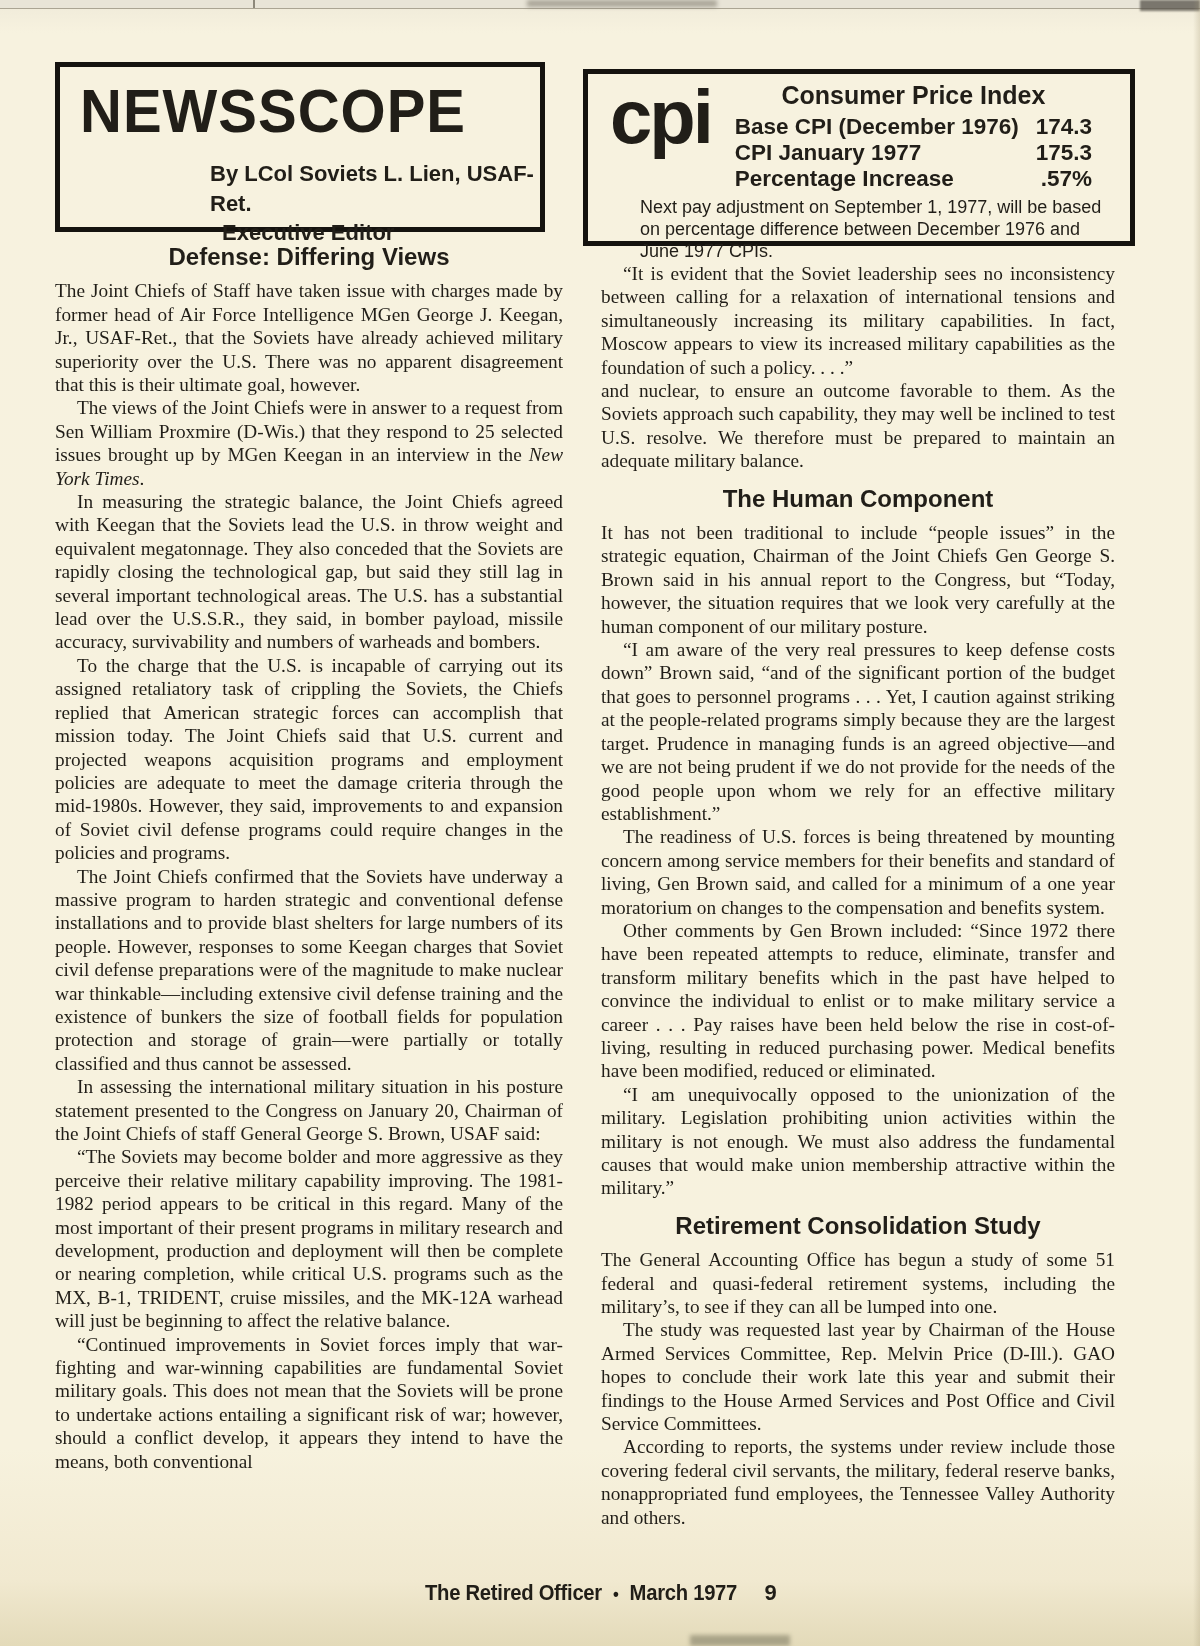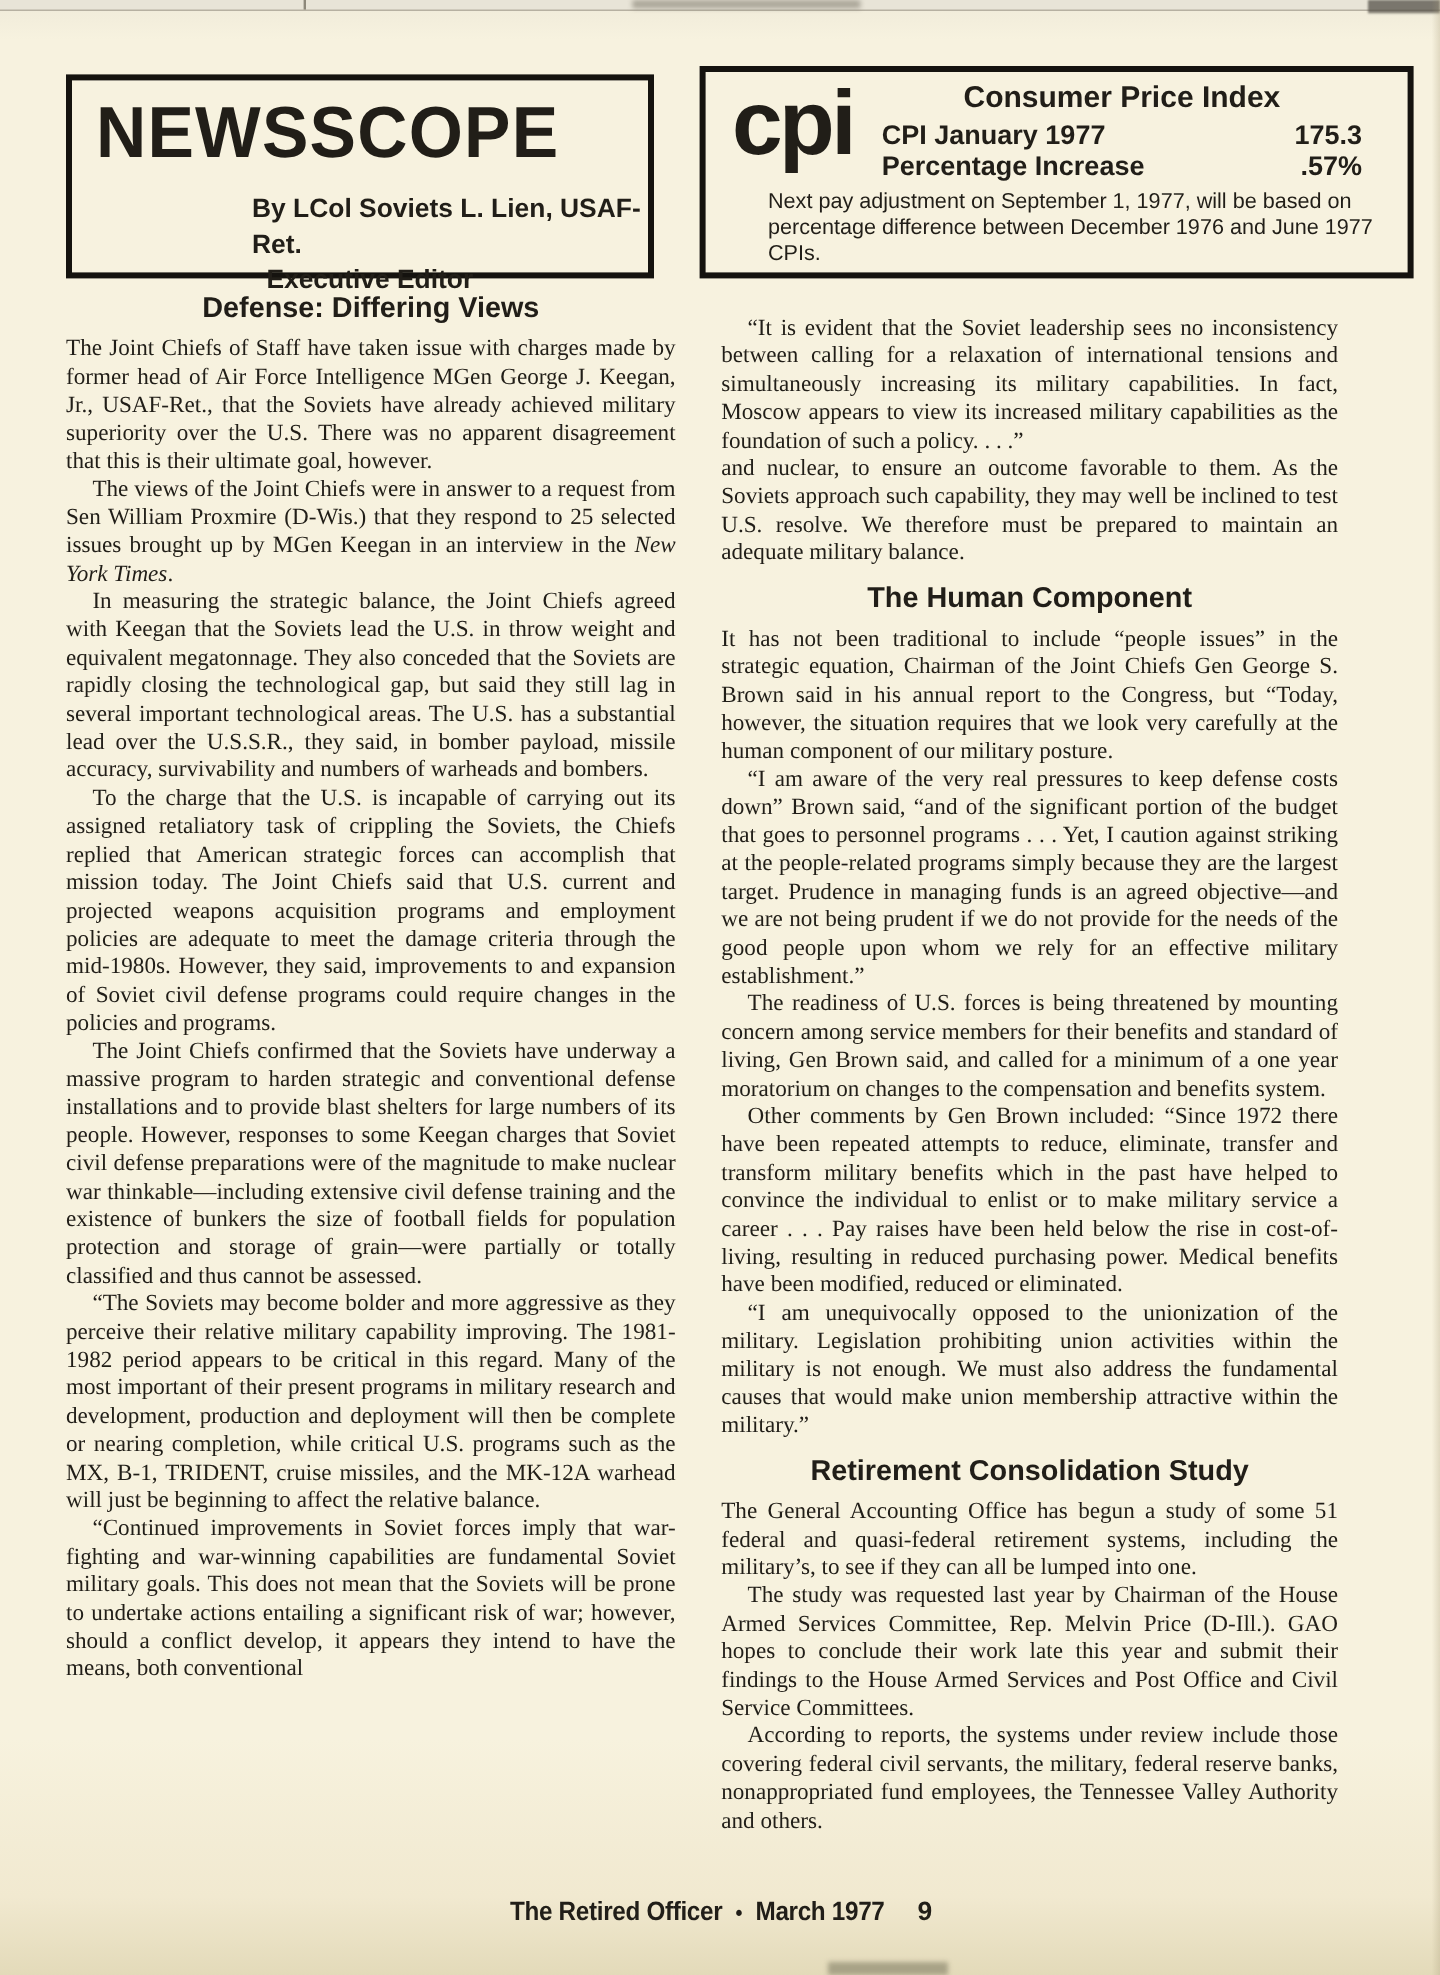--- a/index.html
+++ b/index.html
@@ -35,7 +35,7 @@
   .byline-title { padding-left:12px; }
 
   
-  .cpi-box { position:absolute; left:583px; top:55px; width:595px; height:177px;
+  .cpi-box { position:absolute; left:583px; top:69px; width:552px; height:177px;
     border:5px solid #15130f; box-sizing:border-box; }
   .cpi-top { display:flex; padding:6px 38px 0 22px; }
   .cpi-logo { font-family:"Liberation Sans", sans-serif; font-weight:bold;

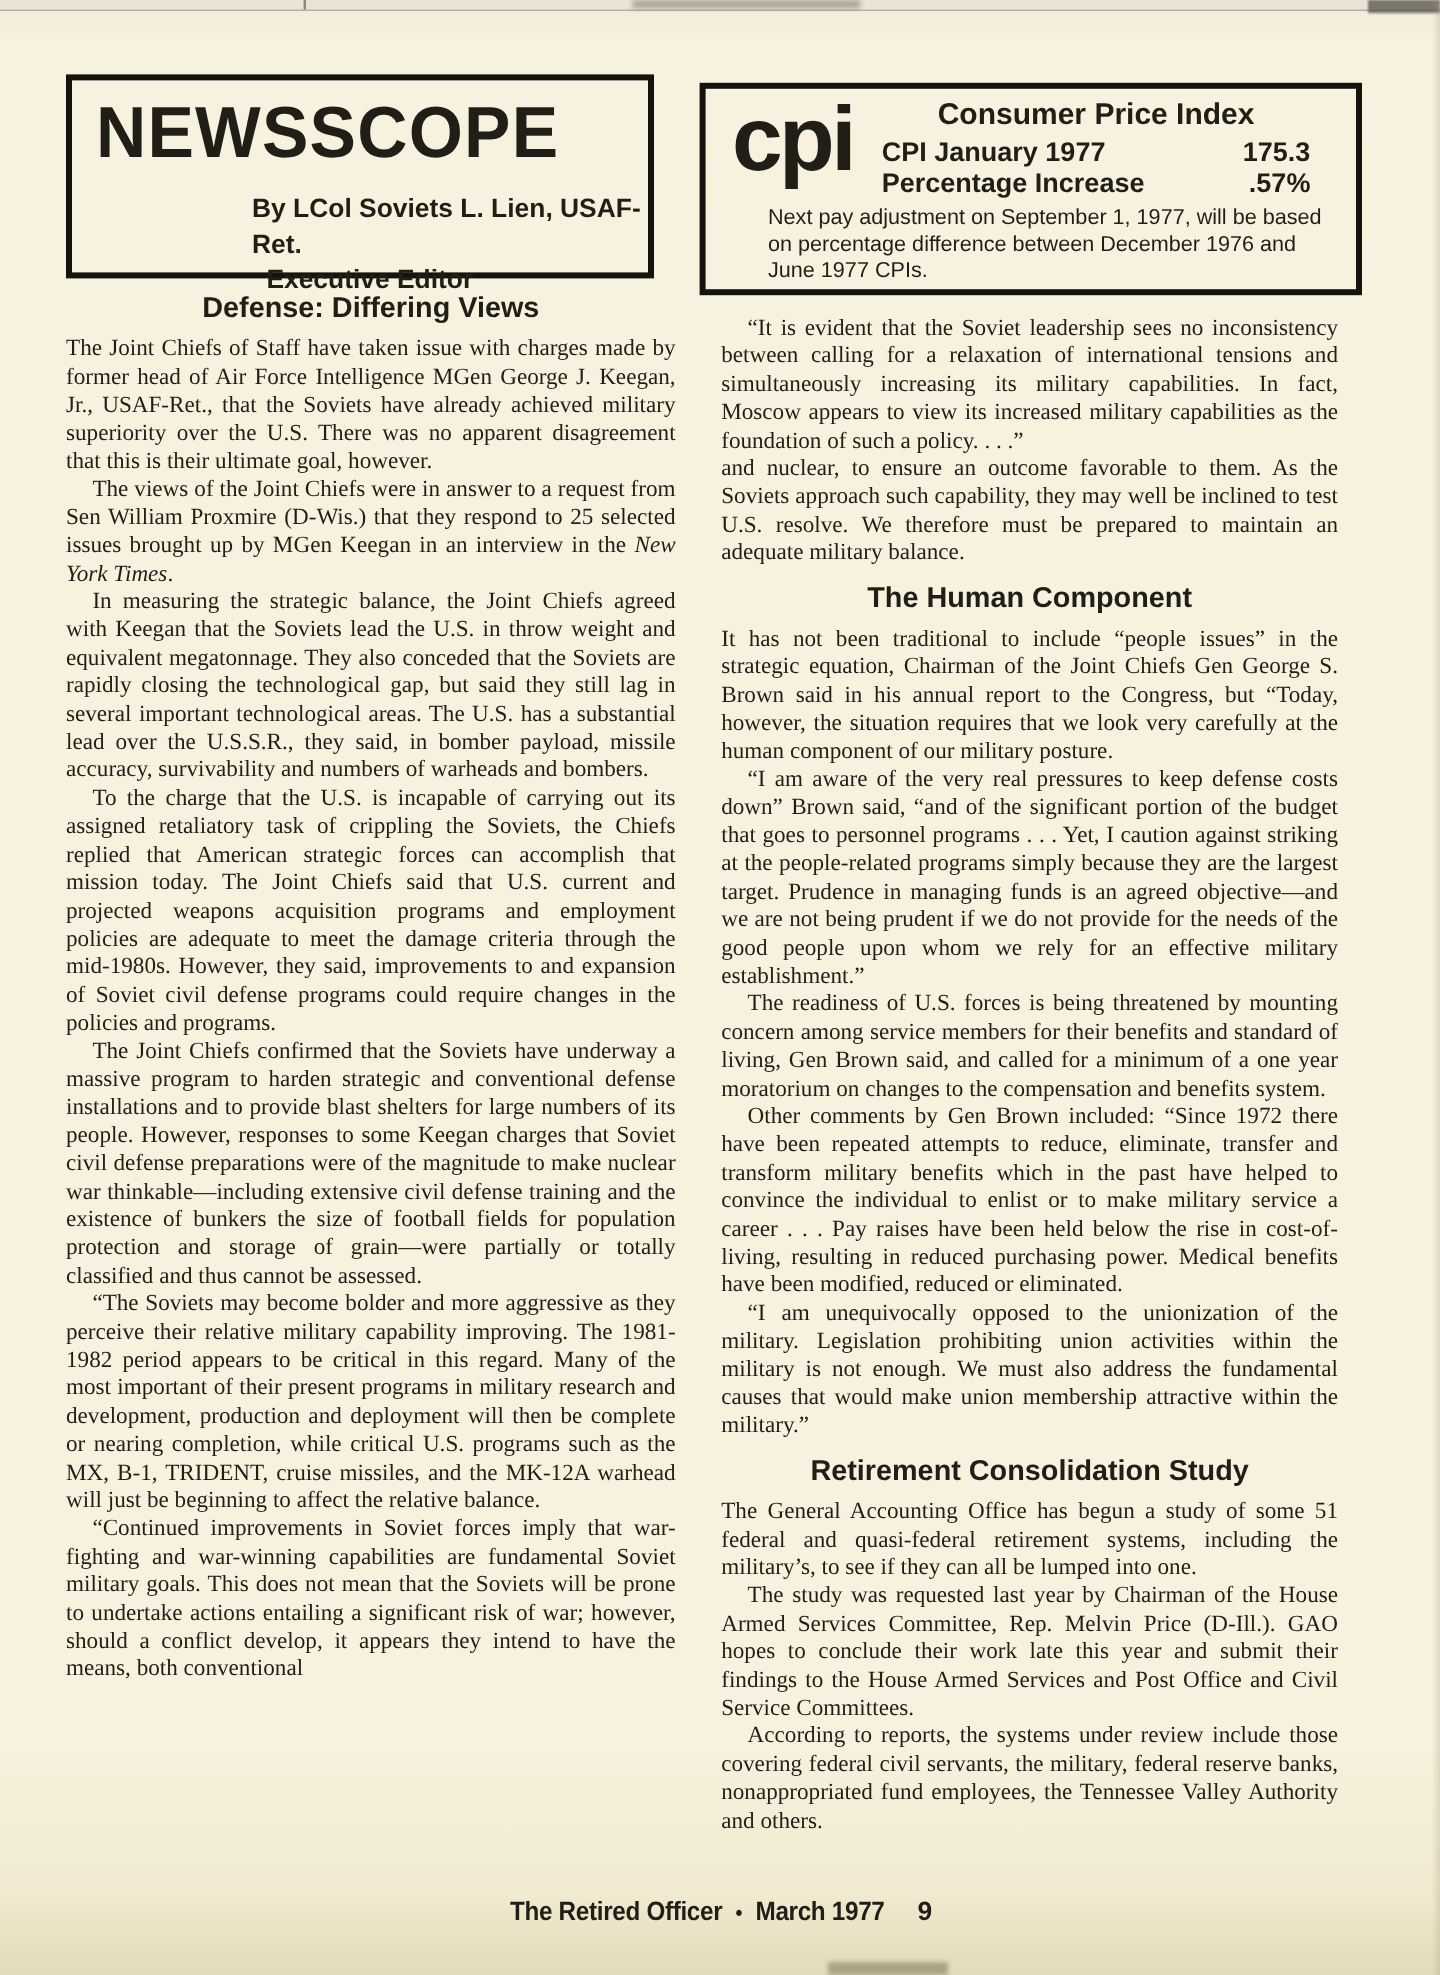--- a/index.html
+++ b/index.html
@@ -91,6 +91,10 @@
       <div class="cpi-title">Consumer Price Index</div>
       <div>
           <div class="cpi-row">
+            <span>Base CPI (December 1976)</span>
+            <span>174.3</span>
+          </div>
+          <div class="cpi-row">
             <span>CPI January 1977</span>
             <span>175.3</span>
           </div>

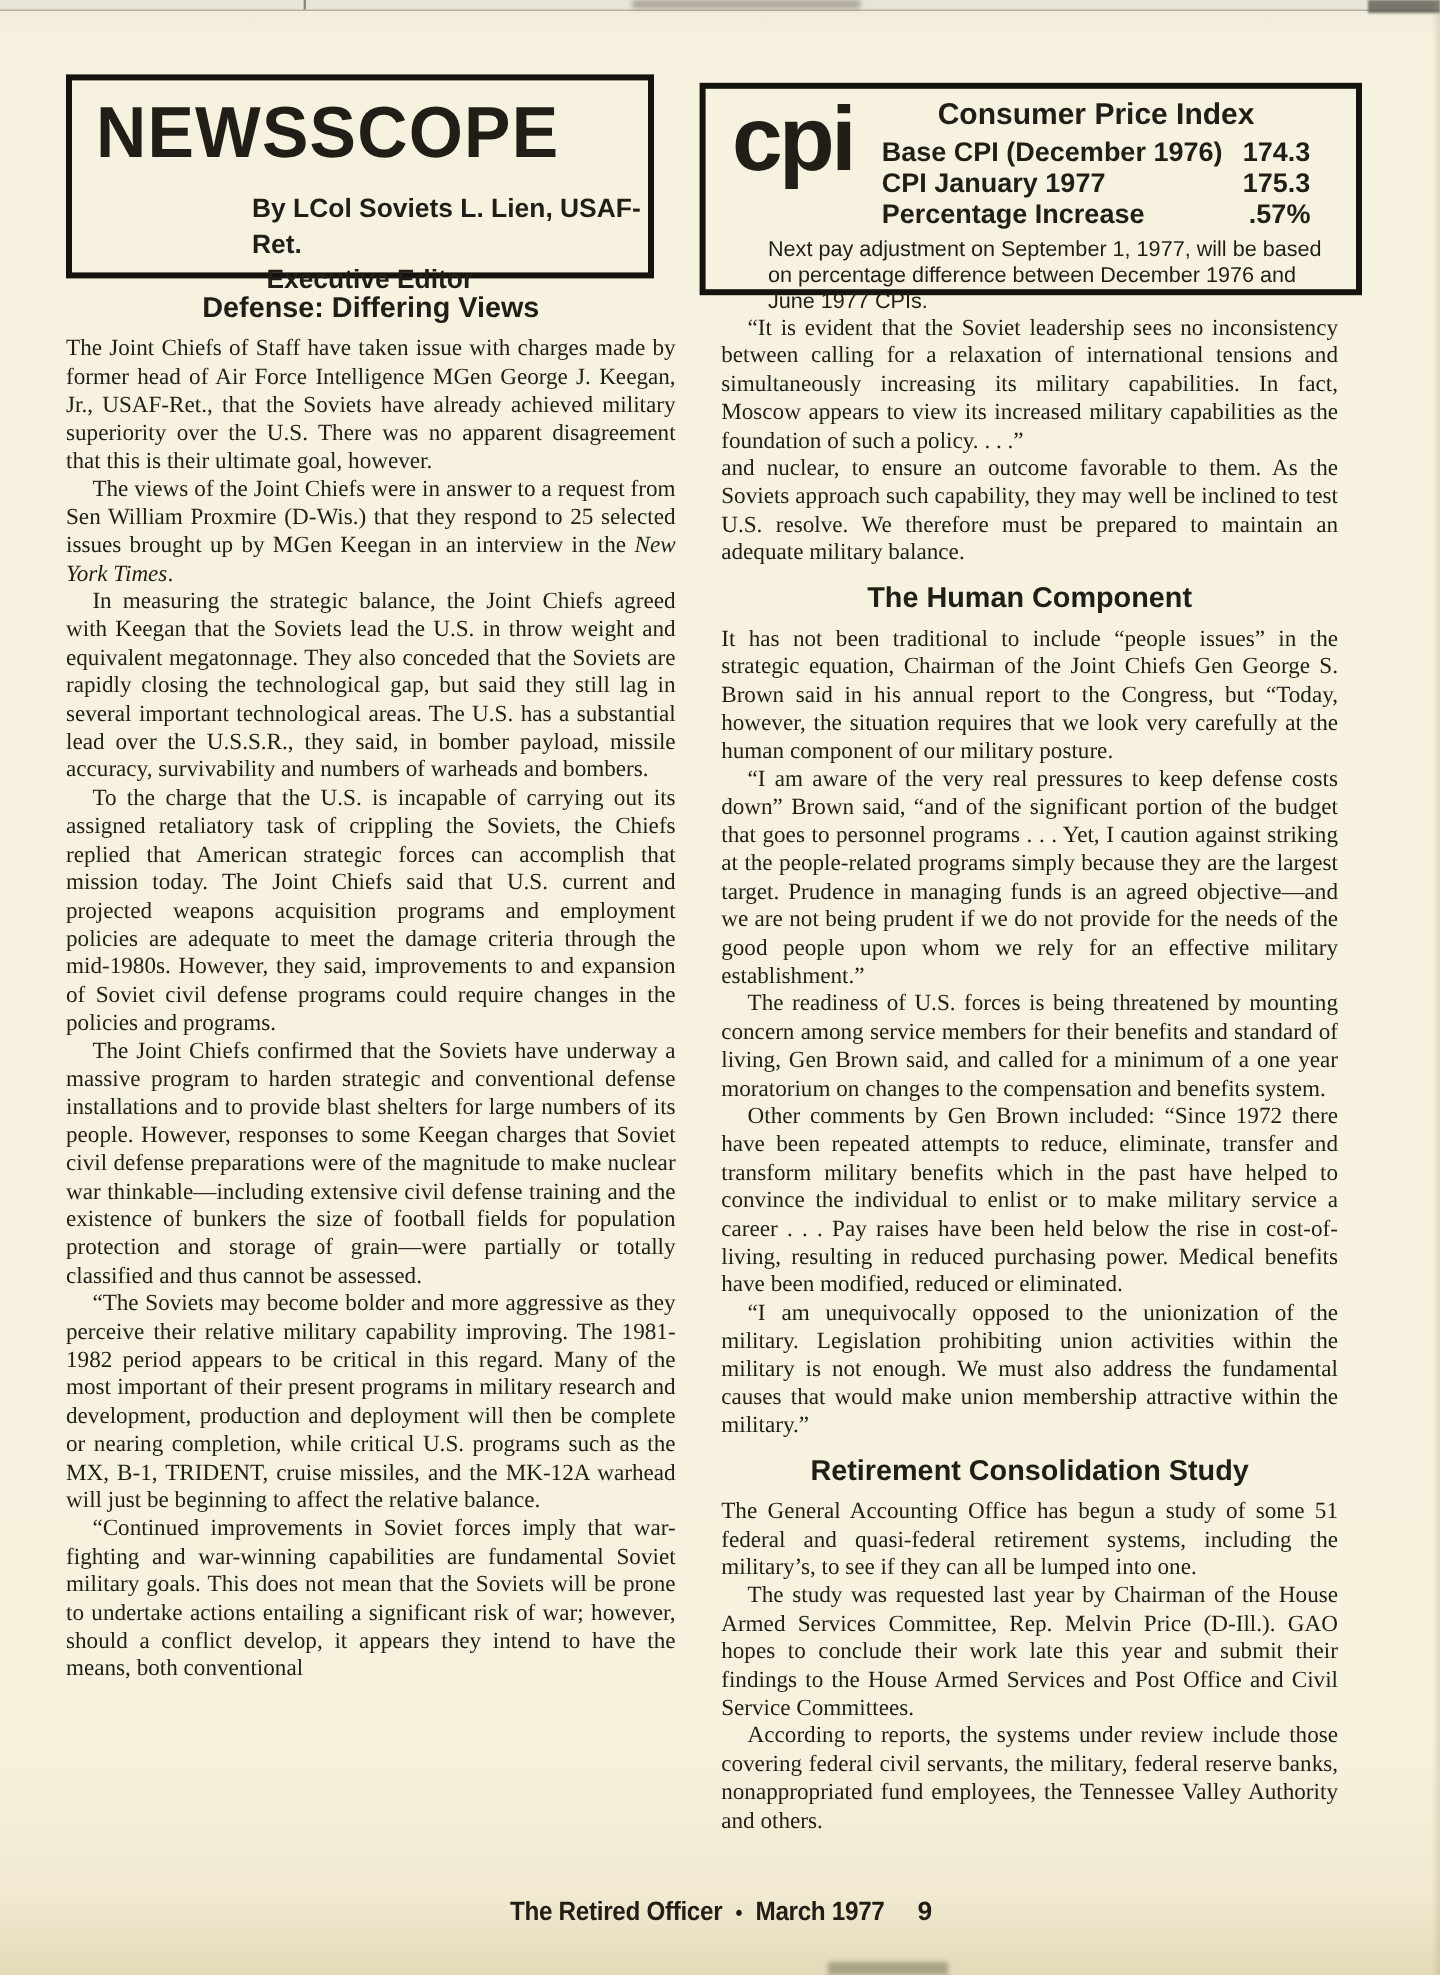--- a/index.html
+++ b/index.html
@@ -116,6 +116,7 @@
       <p class="para ind">In measuring the strategic balance, the Joint Chiefs agreed with Keegan that the Soviets lead the U.S. in throw weight and equivalent megatonnage. They also conceded that the Soviets are rapidly closing the technological gap, but said they still lag in several important technological areas. The U.S. has a substantial lead over the U.S.S.R., they said, in bomber payload, missile accuracy, survivability and numbers of warheads and bombers.</p>
       <p class="para ind">To the charge that the U.S. is incapable of carrying out its assigned retaliatory task of crippling the Soviets, the Chiefs replied that American strategic forces can accomplish that mission today. The Joint Chiefs said that U.S. current and projected weapons acquisition programs and employment policies are adequate to meet the damage criteria through the mid-1980s. However, they said, improvements to and expansion of Soviet civil defense programs could require changes in the policies and programs.</p>
       <p class="para ind">The Joint Chiefs confirmed that the Soviets have underway a massive program to harden strategic and conventional defense installations and to provide blast shelters for large numbers of its people. However, responses to some Keegan charges that Soviet civil defense preparations were of the magnitude to make nuclear war thinkable—including extensive civil defense training and the existence of bunkers the size of football fields for population protection and storage of grain—were partially or totally classified and thus cannot be assessed.</p>
+      <p class="para ind">In assessing the international military situation in his posture statement presented to the Congress on January 20, Chairman of the Joint Chiefs of staff General George S. Brown, USAF said:</p>
       <p class="para ind">“The Soviets may become bolder and more aggressive as they perceive their relative military capability improving. The 1981-1982 period appears to be critical in this regard. Many of the most important of their present programs in military research and development, production and deployment will then be complete or nearing completion, while critical U.S. programs such as the MX, B-1, TRIDENT, cruise missiles, and the MK-12A warhead will just be beginning to affect the relative balance.</p>
       <p class="para ind">“Continued improvements in Soviet forces imply that war-fighting and war-winning capabilities are fundamental Soviet military goals. This does not mean that the Soviets will be prone to undertake actions entailing a significant risk of war; however, should a conflict develop, it appears they intend to have the means, both conventional</p>
     </div>

